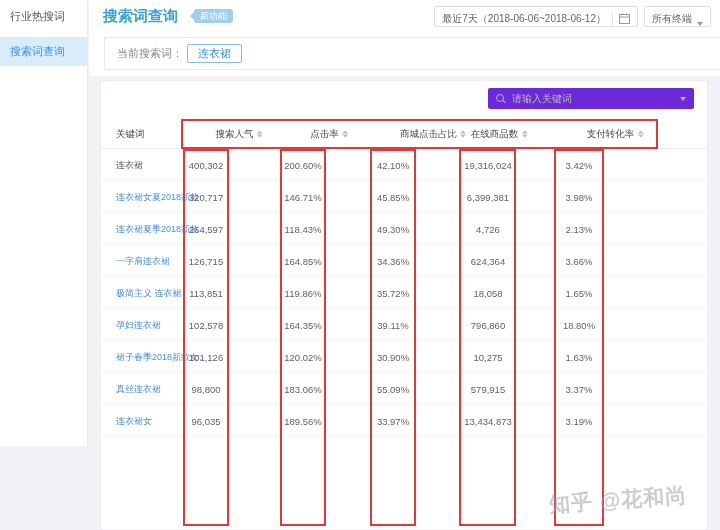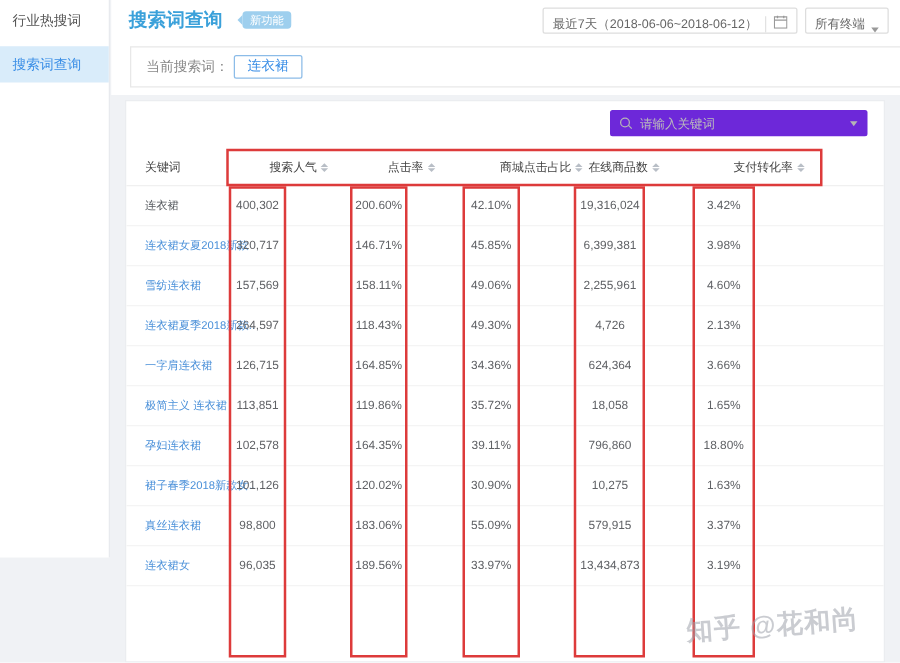--- a/index.html
+++ b/index.html
@@ -179,14 +179,6 @@
         <span class="cell-val c4">3.98%</span>
       </div>
       <div class="trow">
-        <span class="cell-kw link">雪纺连衣裙</span>
-        <span class="cell-val c0">157,569</span>
-        <span class="cell-val c1">158.11%</span>
-        <span class="cell-val c2">49.06%</span>
-        <span class="cell-val c3">2,255,961</span>
-        <span class="cell-val c4">4.60%</span>
-      </div>
-      <div class="trow">
         <span class="cell-kw link">连衣裙夏季2018新款...</span>
         <span class="cell-val c0">264,597</span>
         <span class="cell-val c1">118.43%</span>

